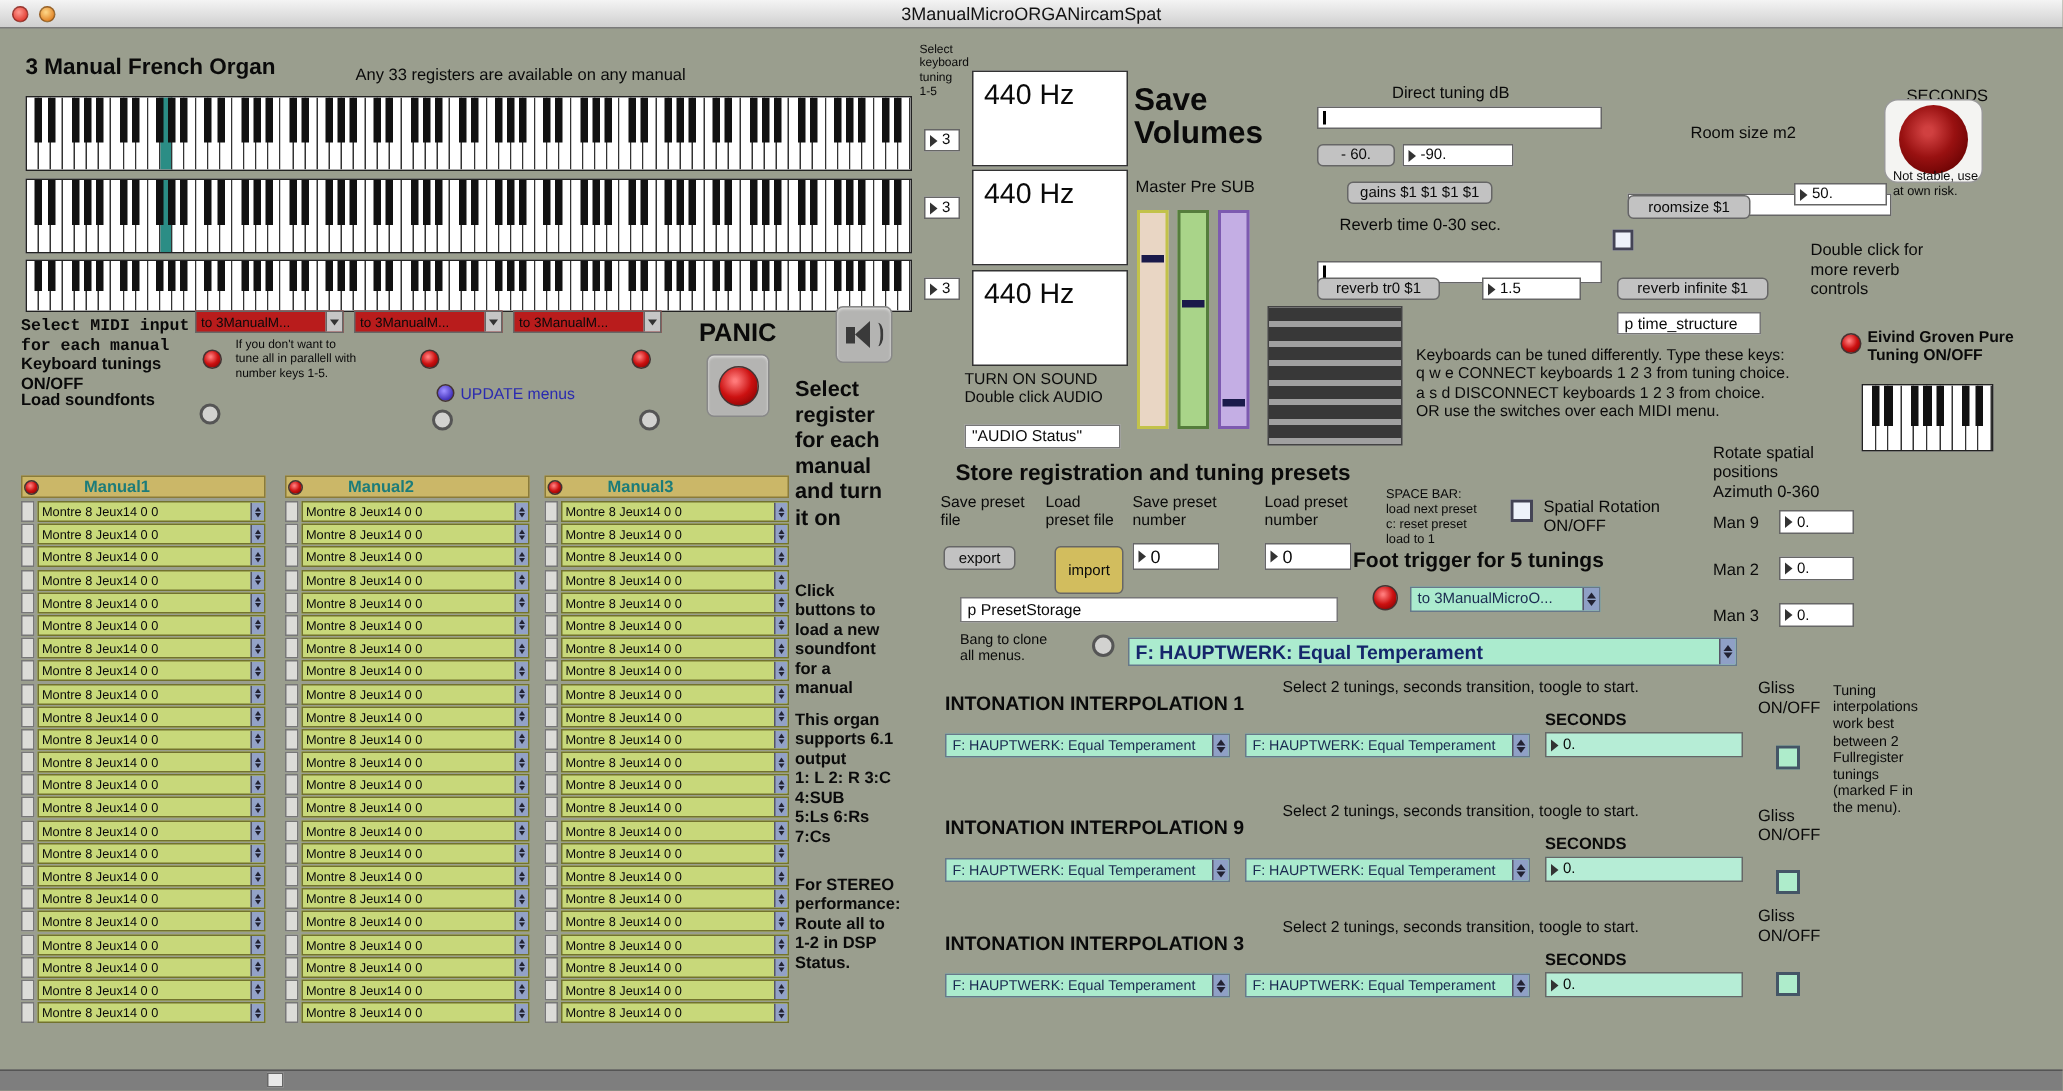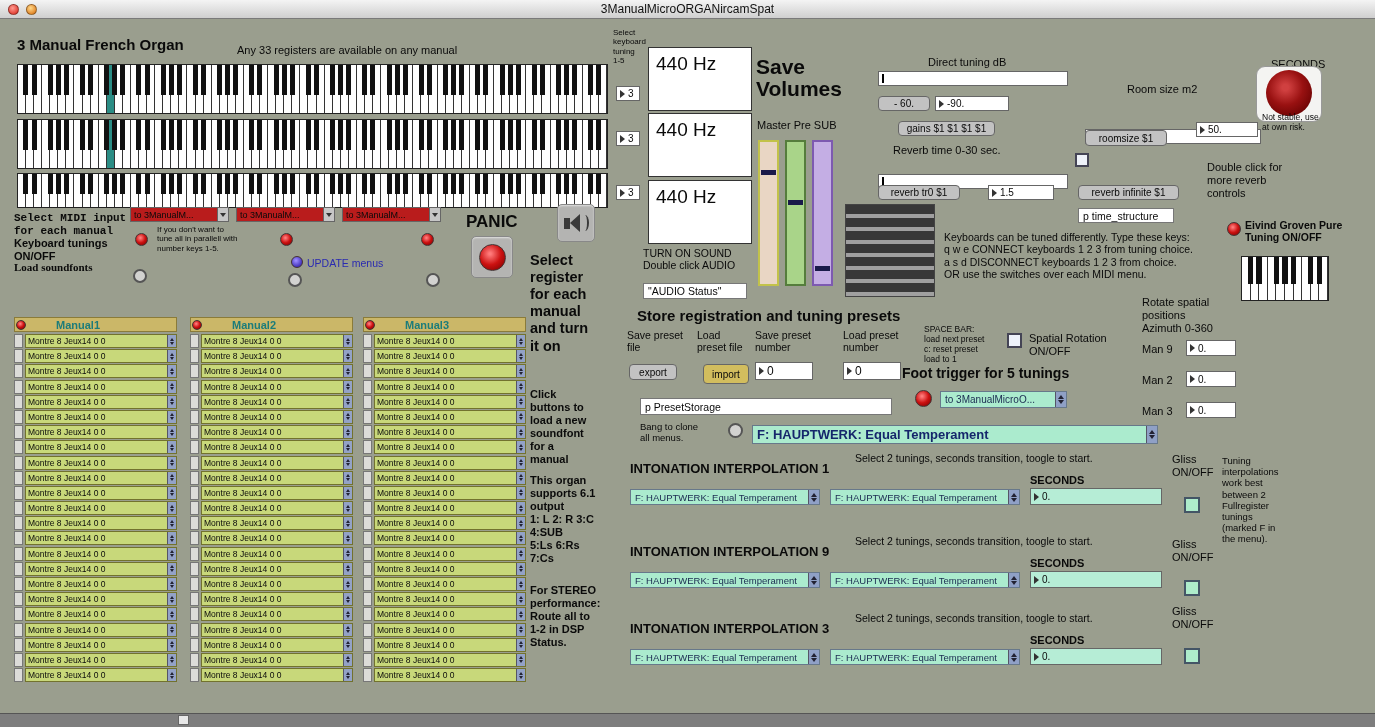--- a/index.html
+++ b/index.html
@@ -641,7 +641,7 @@
 ON/OFF</div>
 <div class="led purple abs" style="left:291px; top:256px; width:12px; height:12px;"></div>
 <div class="abs" style="left:307px; top:257px; color:#2a2ab0; font-size:10.5px;">UPDATE menus</div>
-<div class="abs b" style="left:14px; top:261px;font-family:Liberation Serif, serif;">Load soundfonts</div>
+<div class="abs b" style="left:14px; top:261px;">Load soundfonts</div>
 <div class="bang abs" style="left:133px; top:269px; width:14px; height:14px;"></div>
 <div class="bang abs" style="left:288px; top:273px; width:14px; height:14px;"></div>
 <div class="bang abs" style="left:426px; top:273px; width:14px; height:14px;"></div>

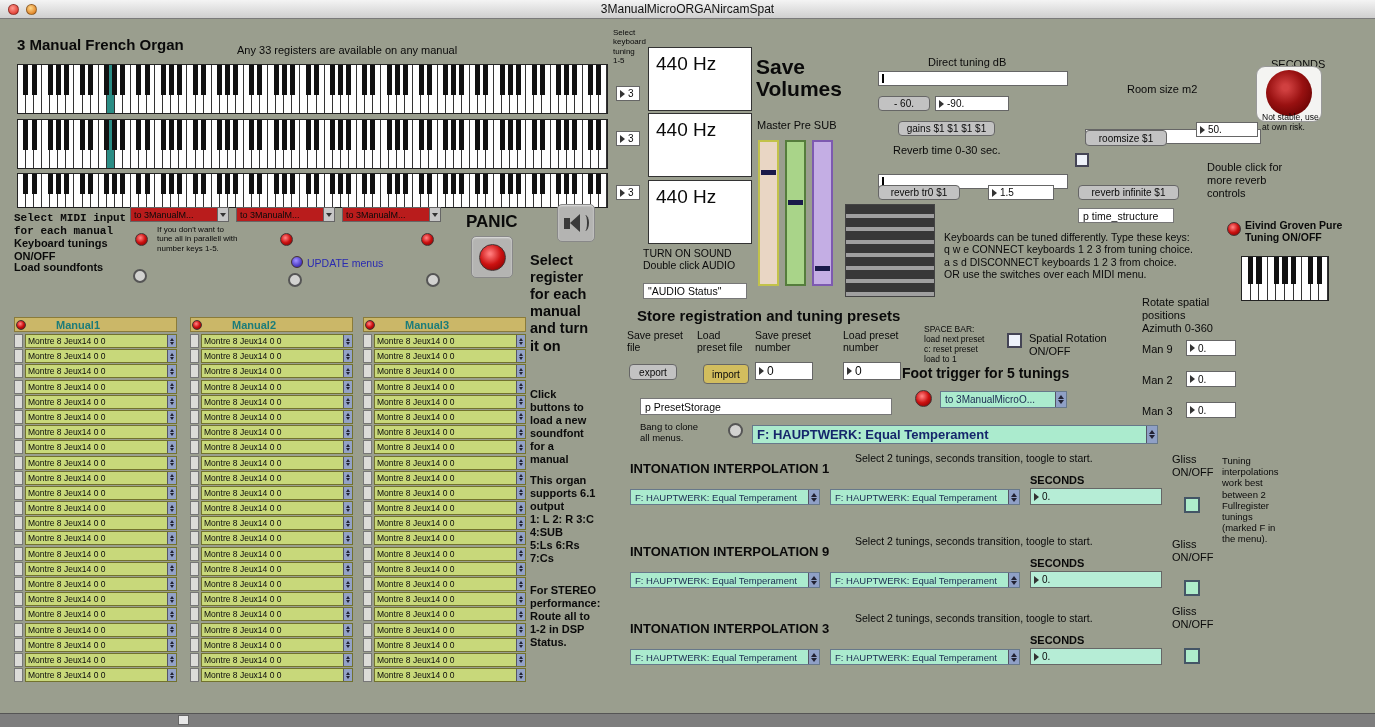--- a/index.html
+++ b/index.html
@@ -1400,7 +1400,7 @@
 <div class="msgbox abs" style="left:629px; top:364px; width:48px; height:16px;">
     <span>export</span>
   </div>
-<div class="msgbox import abs" style="left:703px; top:364px; width:46px; height:20px;">
+<div class="msgbox import abs" style="left:703px; top:364px; width:46px; height:32px;">
     <span>import</span>
   </div>
 <div class="numbox big abs" style="left:755px; top:362px; width:58px; height:18px;">

